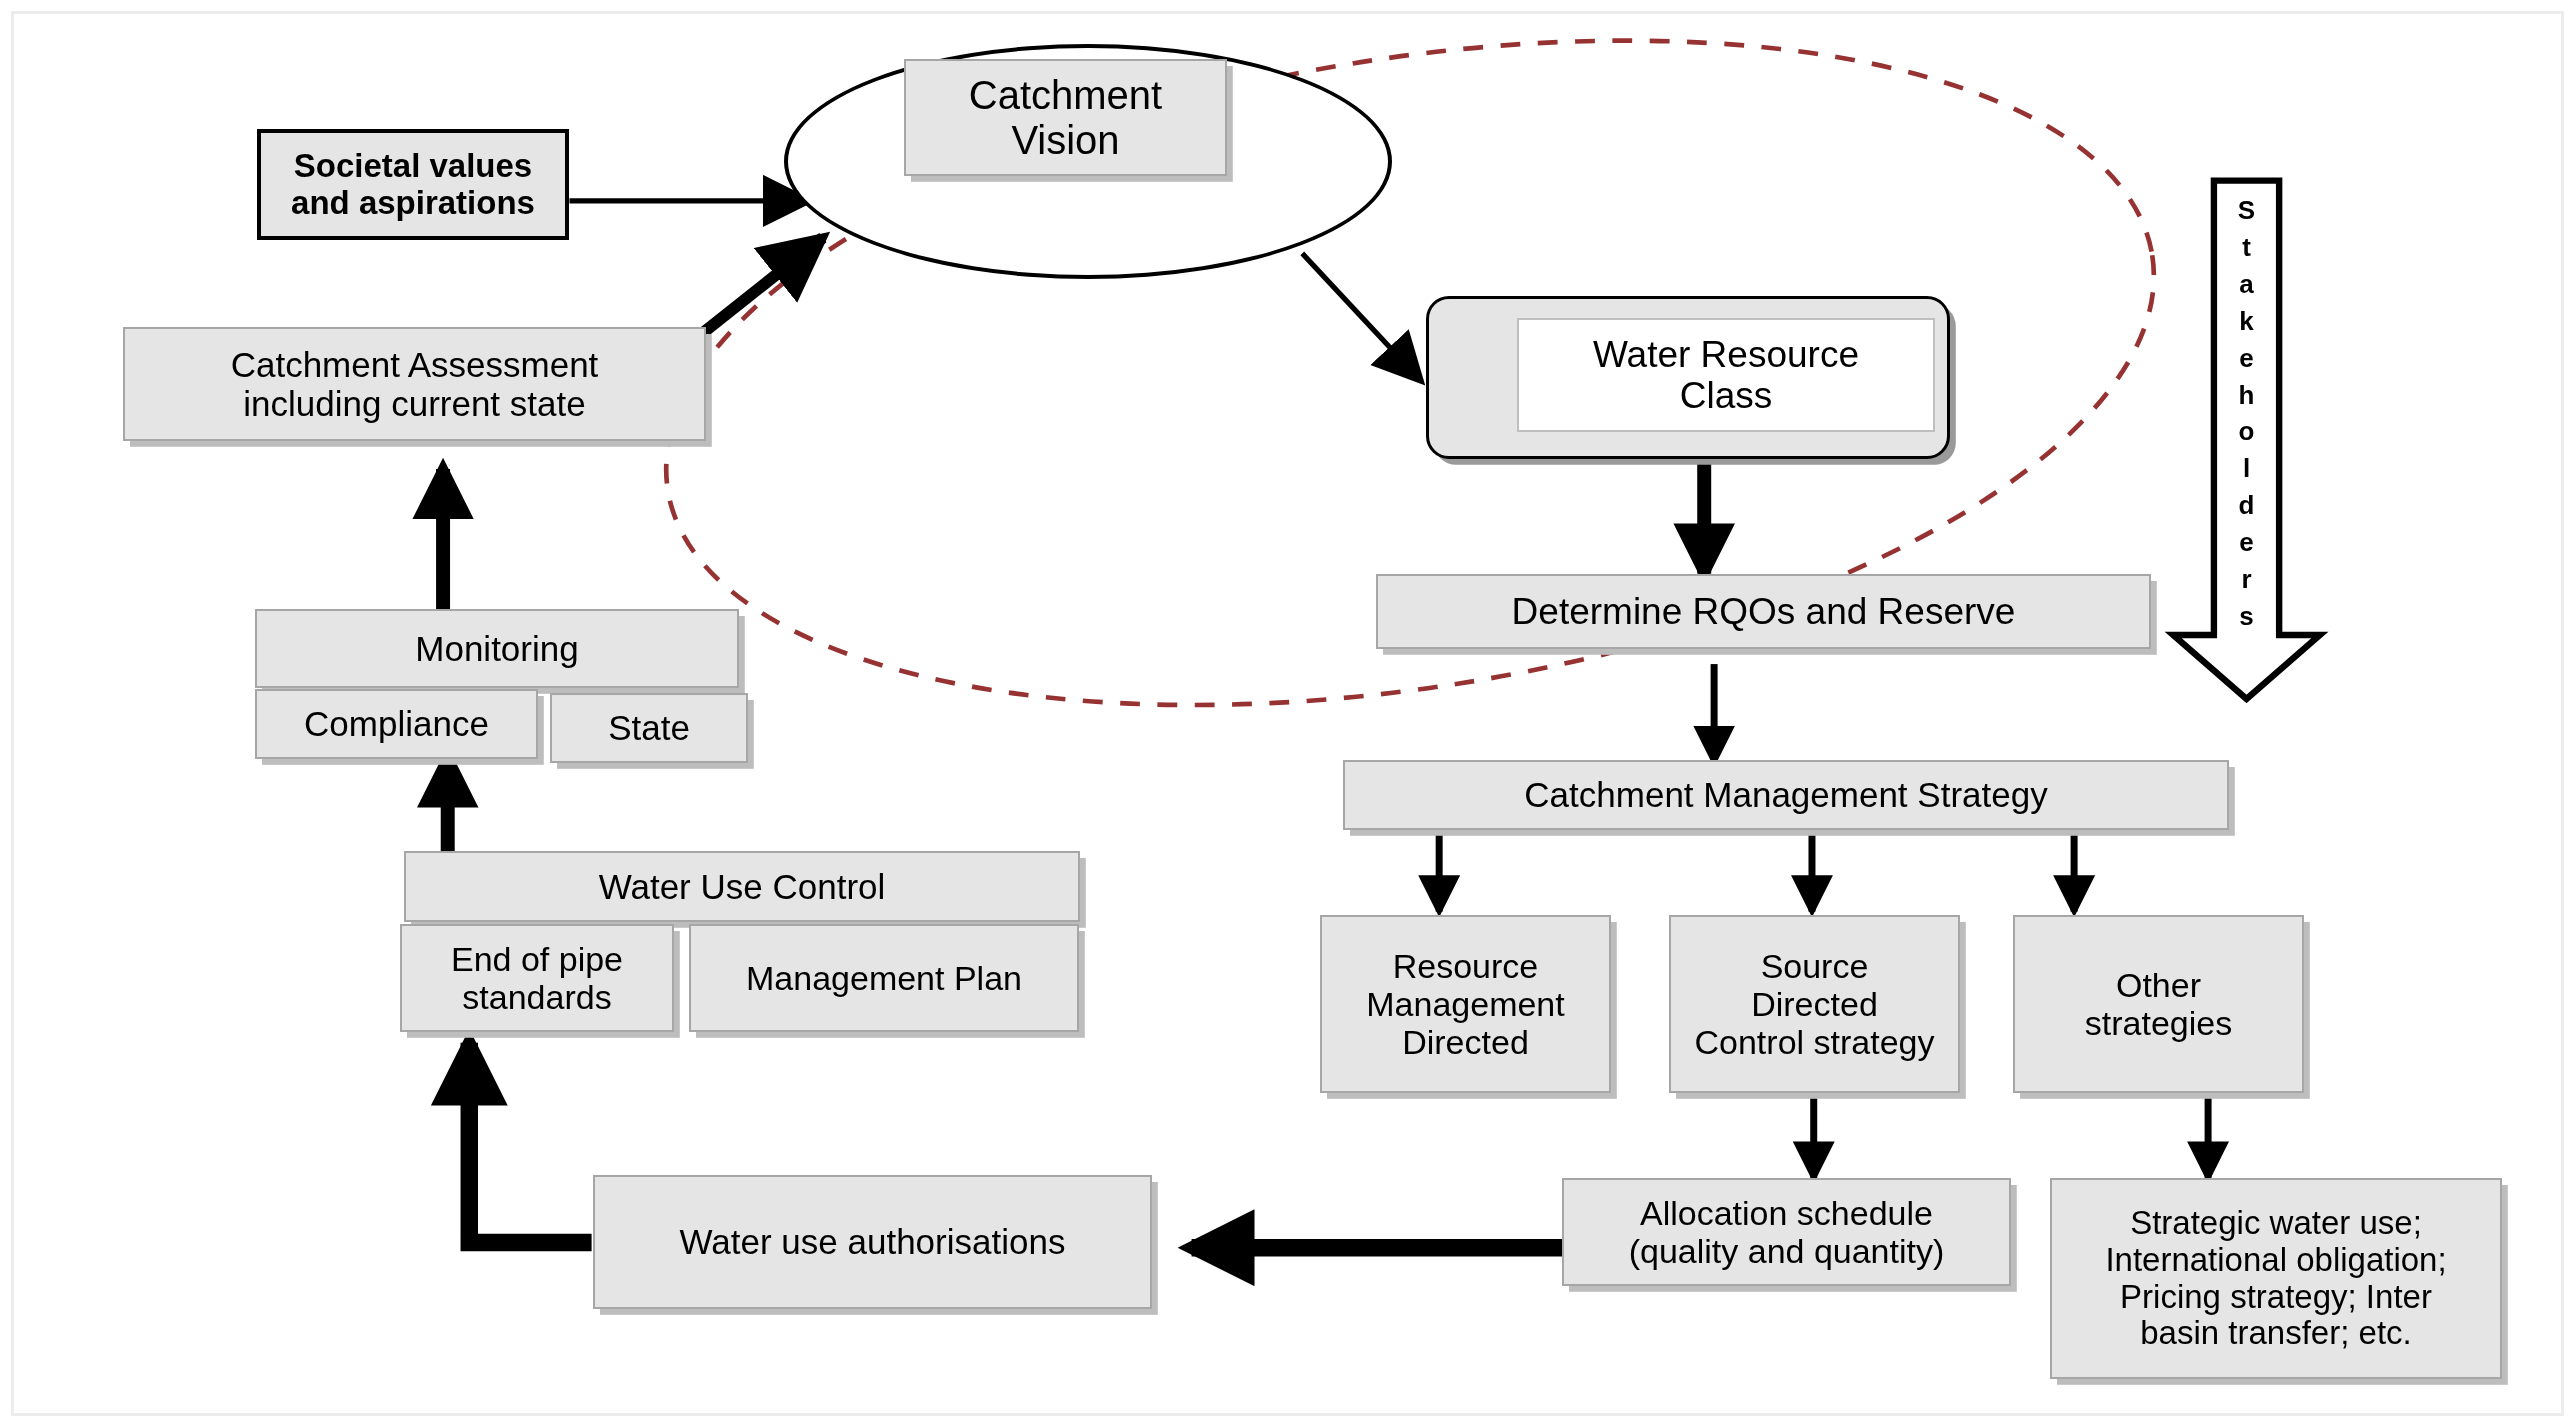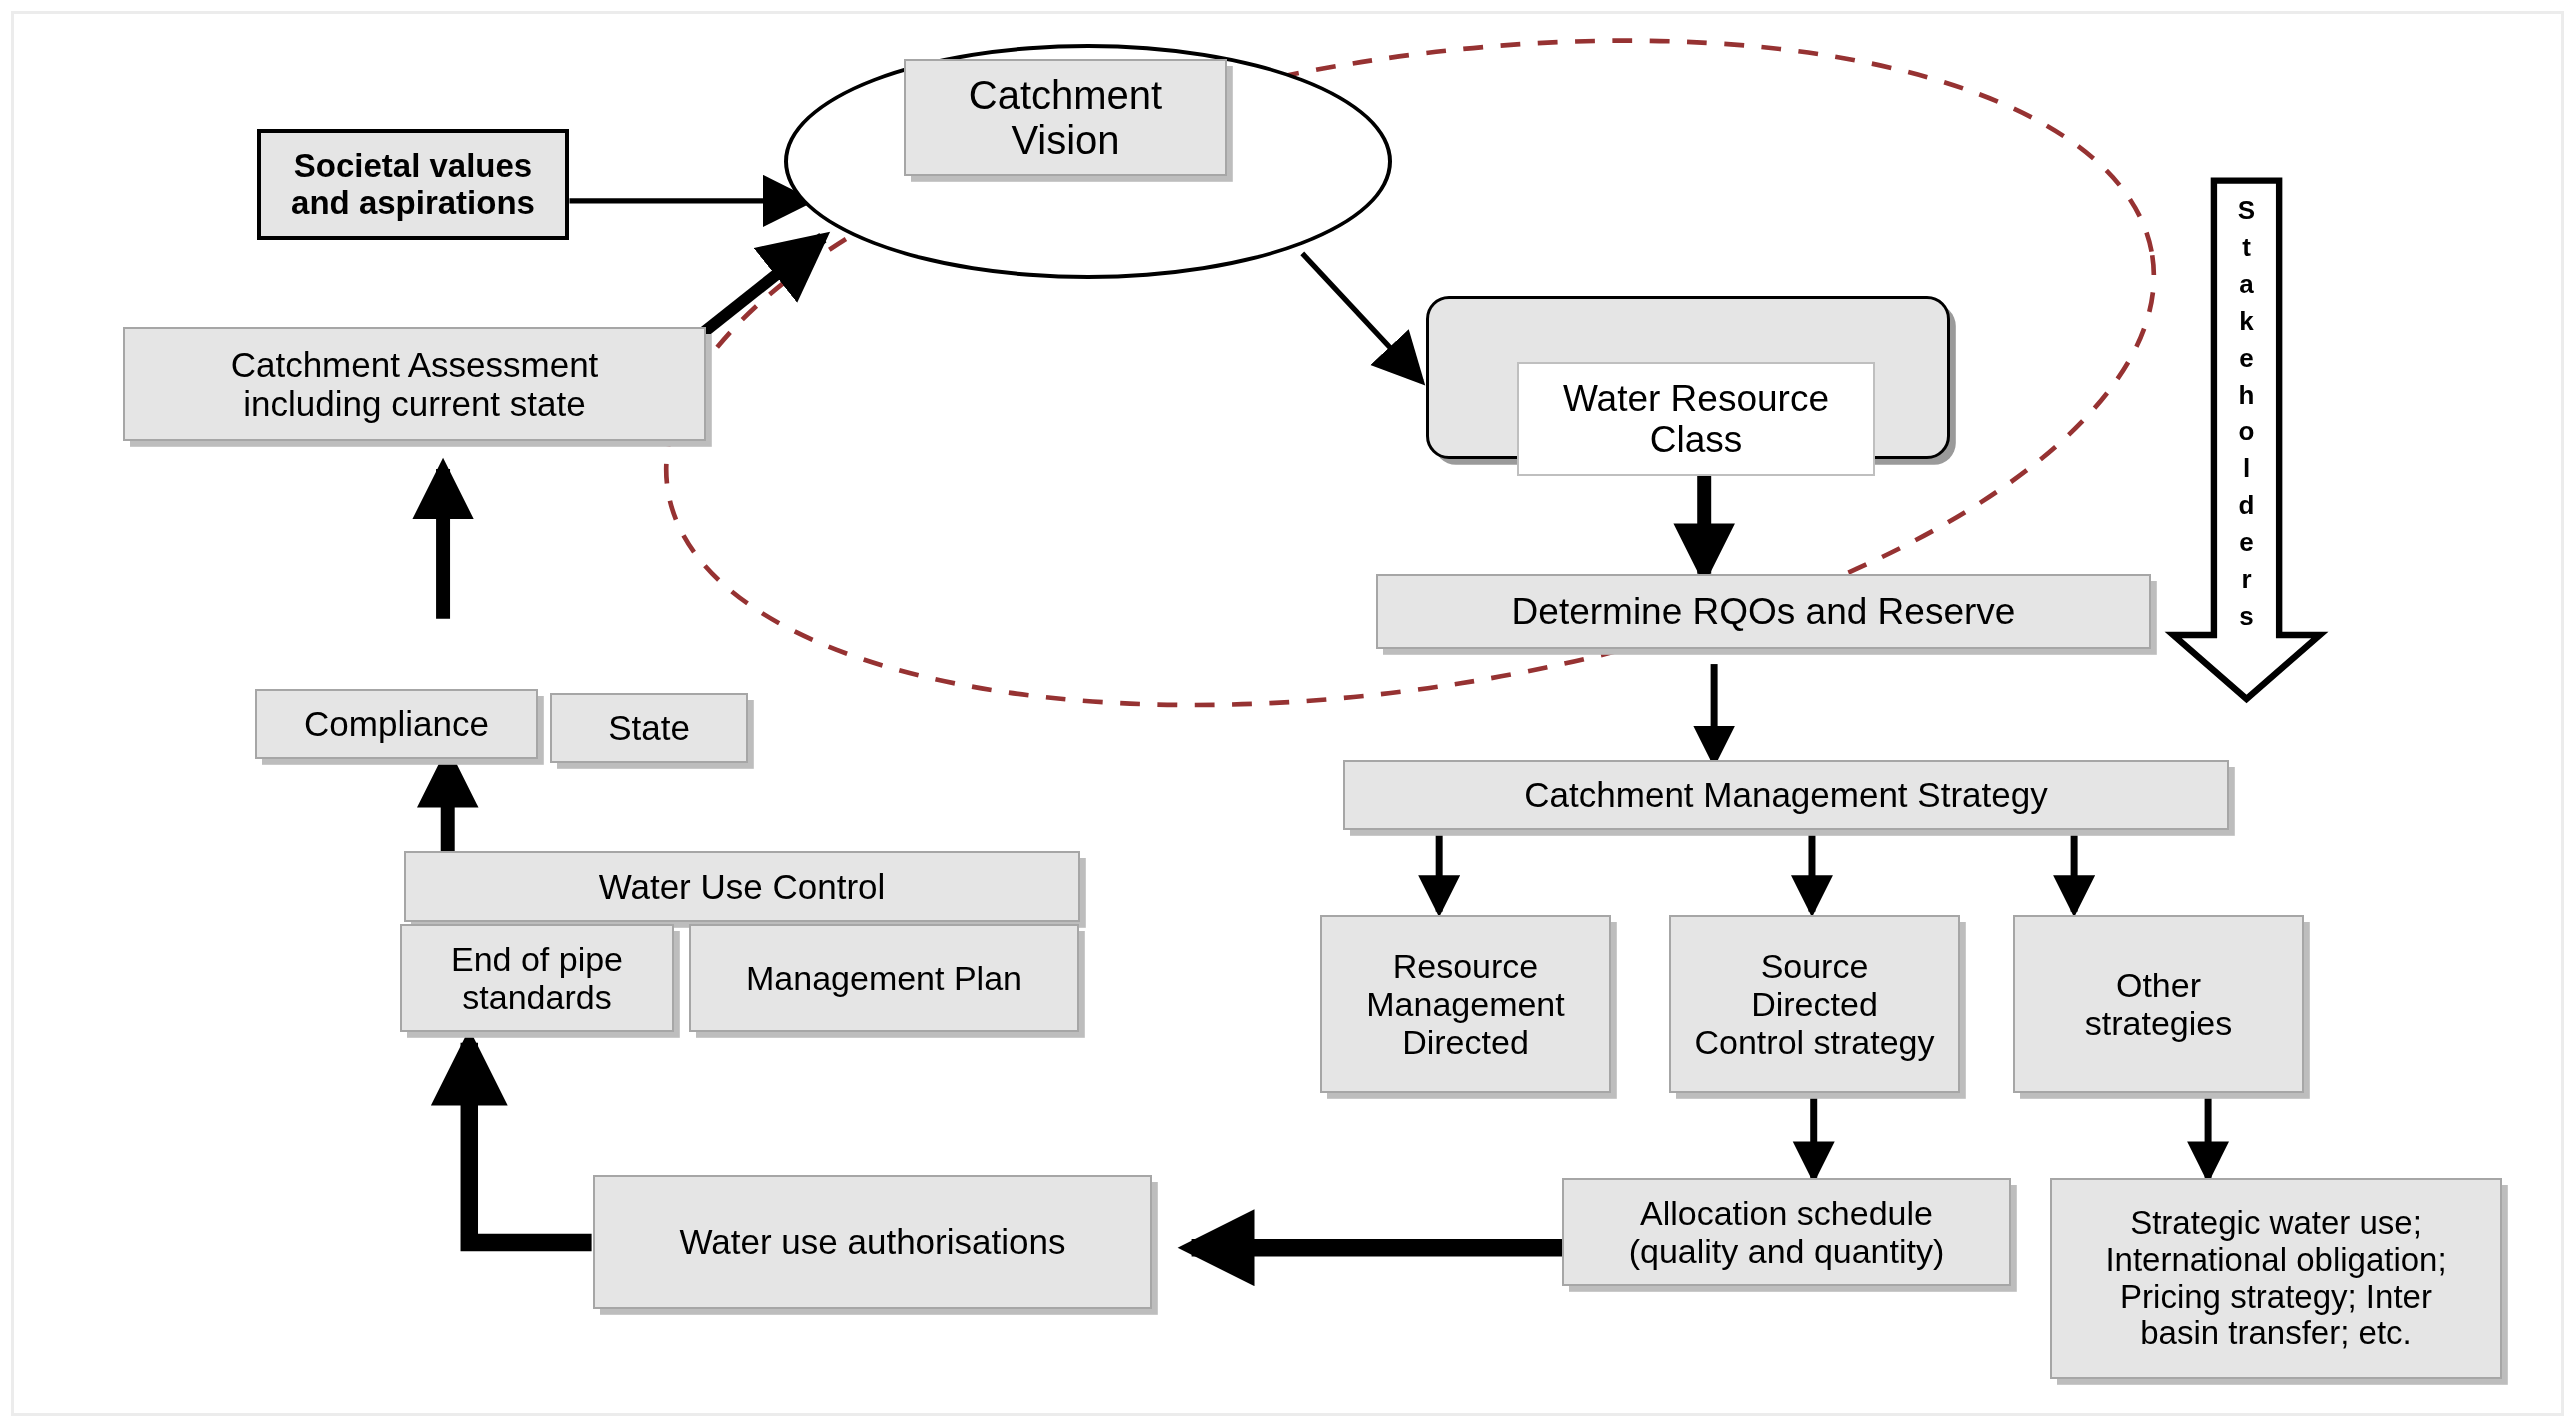--- a/index.html
+++ b/index.html
@@ -148,7 +148,7 @@
   <div class="node rounded" style="left:1426px;top:296px;width:524px;height:163px;">
   </div>
 
-  <div class="node inner-plain" style="left:1517px;top:318px;width:358px;height:114px;margin-top:44px;">
+  <div class="node inner-plain" style="left:1517px;top:318px;width:418px;height:114px;">
     <div>
       <span class="txt f64">Water Resource</span>
       <span class="txt f64">Class</span>

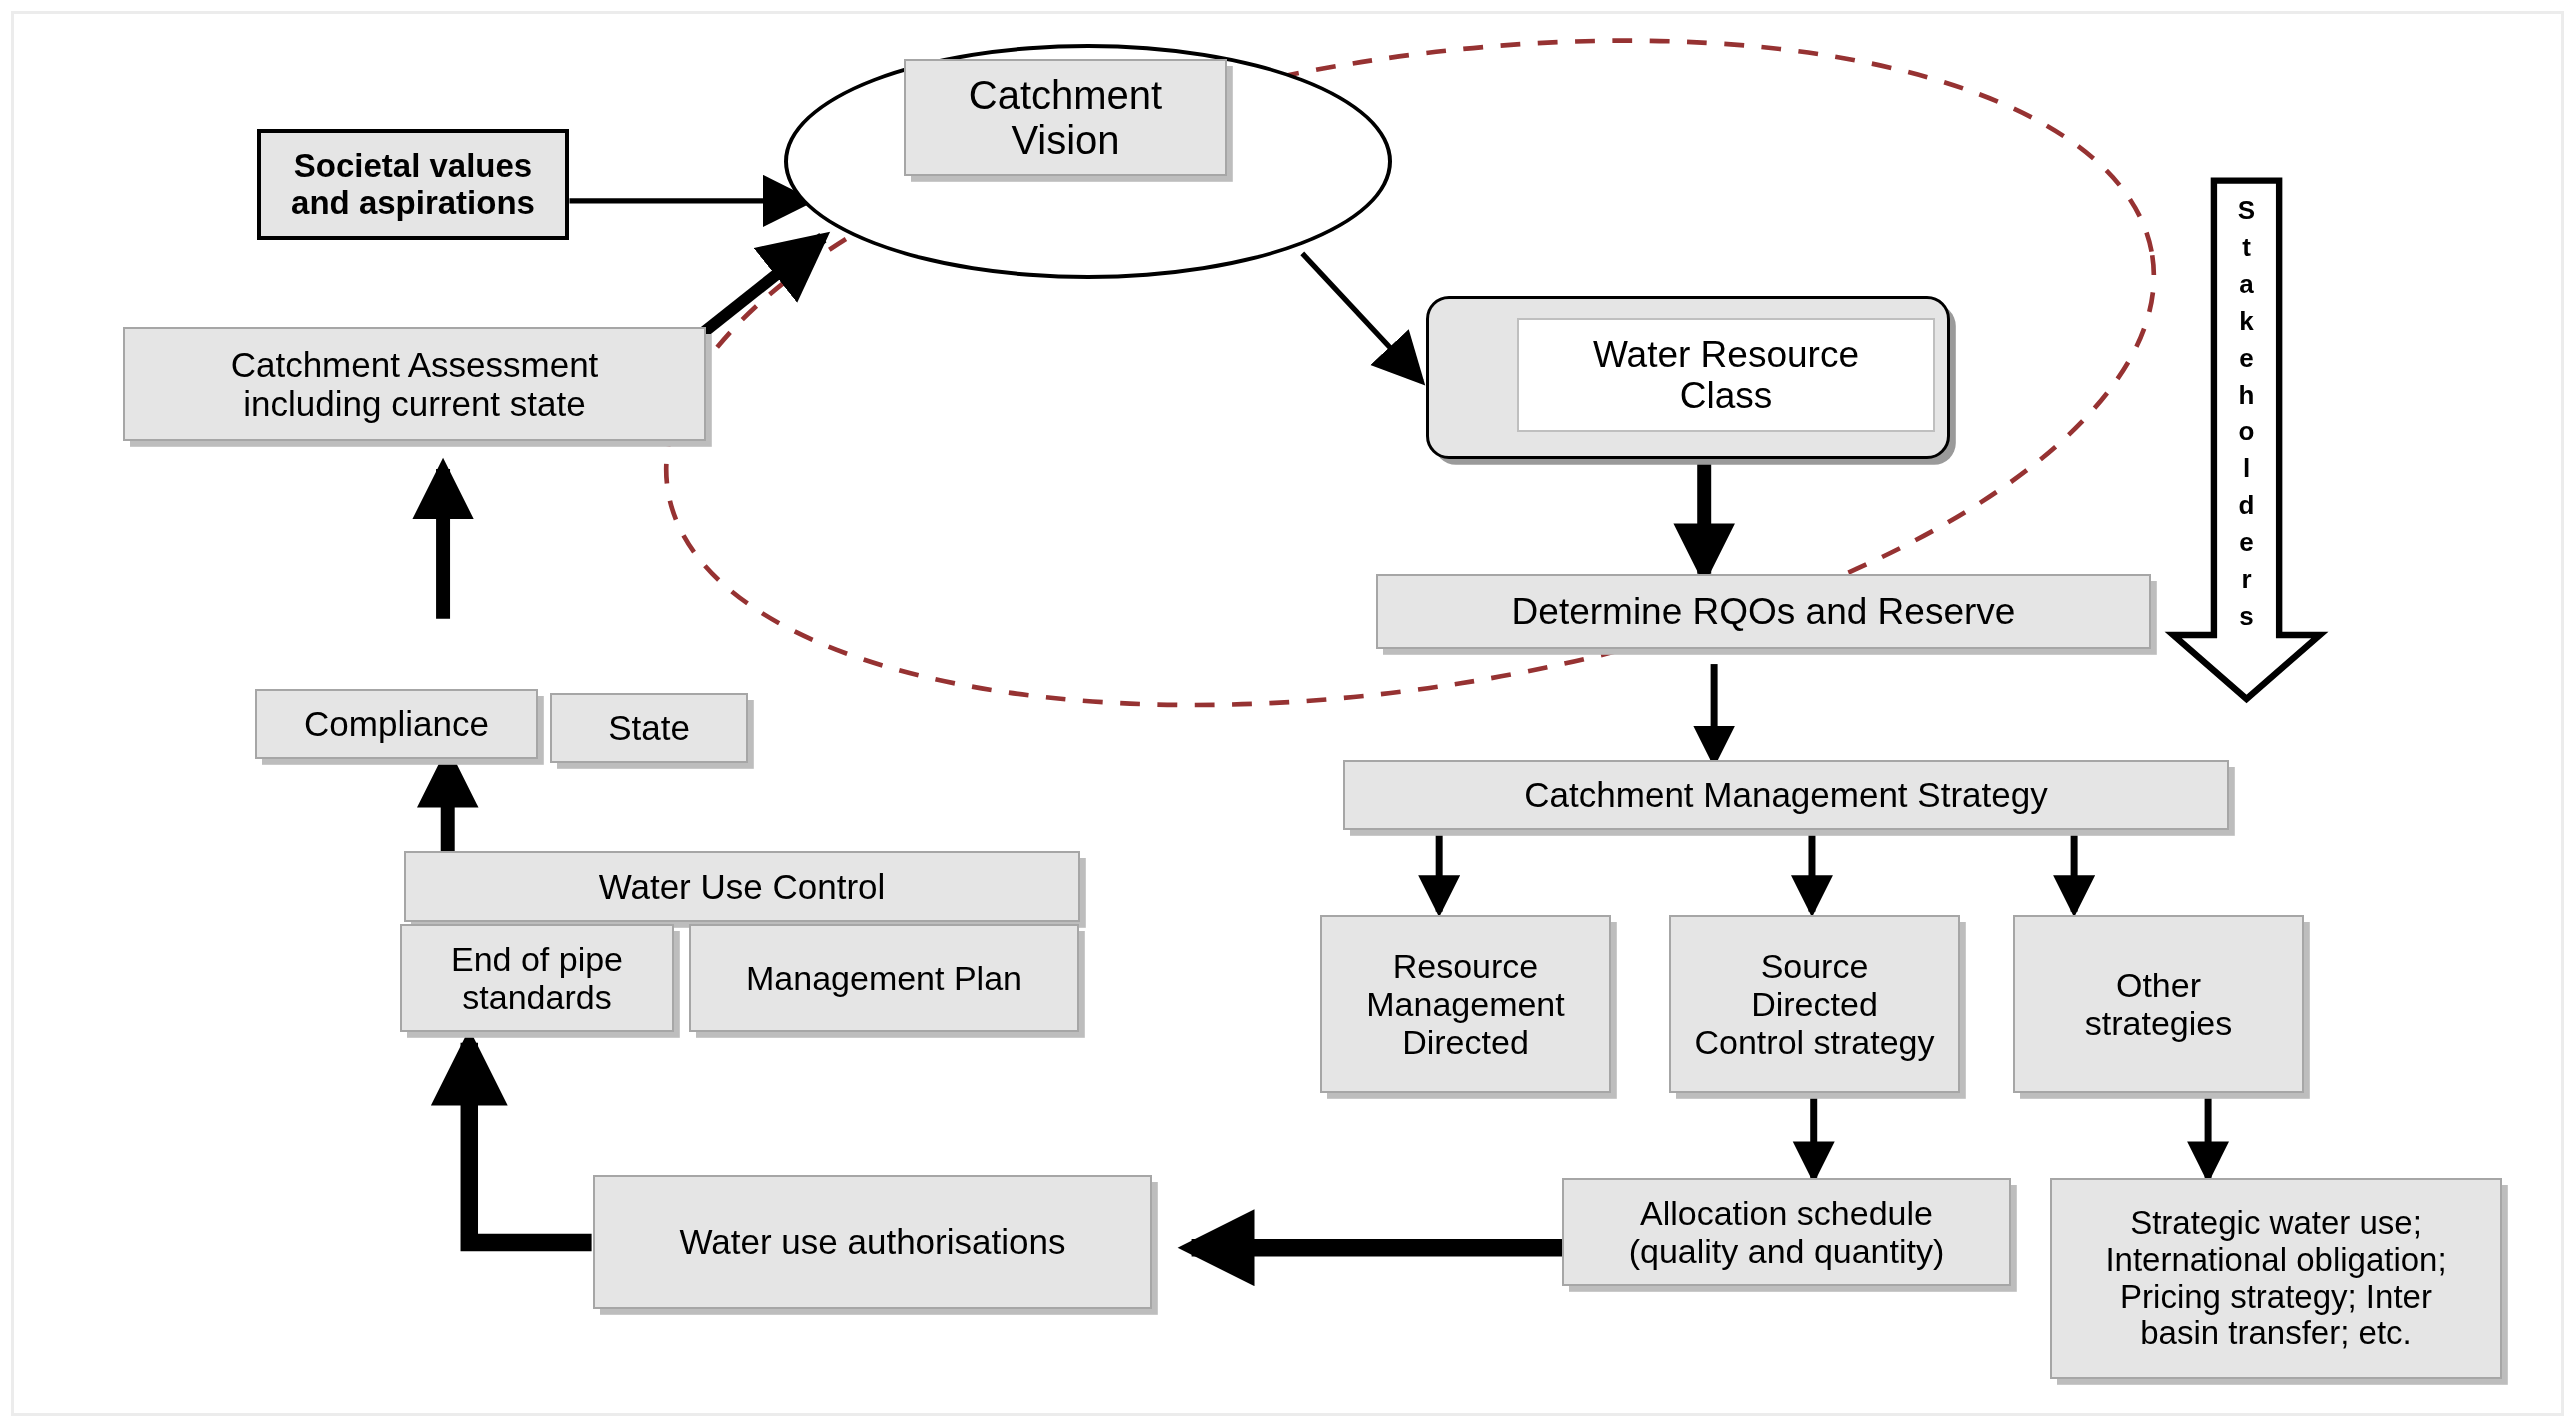--- a/index.html
+++ b/index.html
@@ -170,6 +170,9 @@
     <span class="txt f60">Catchment Management Strategy</span>
   </div>
 
+  <div class="node grey" style="left:255px;top:609px;width:484px;height:79px;">
+    <span class="txt f60">Monitoring</span>
+  </div>
 
   <div class="node grey" style="left:255px;top:689px;width:283px;height:70px;">
     <span class="txt f60">Compliance</span>

